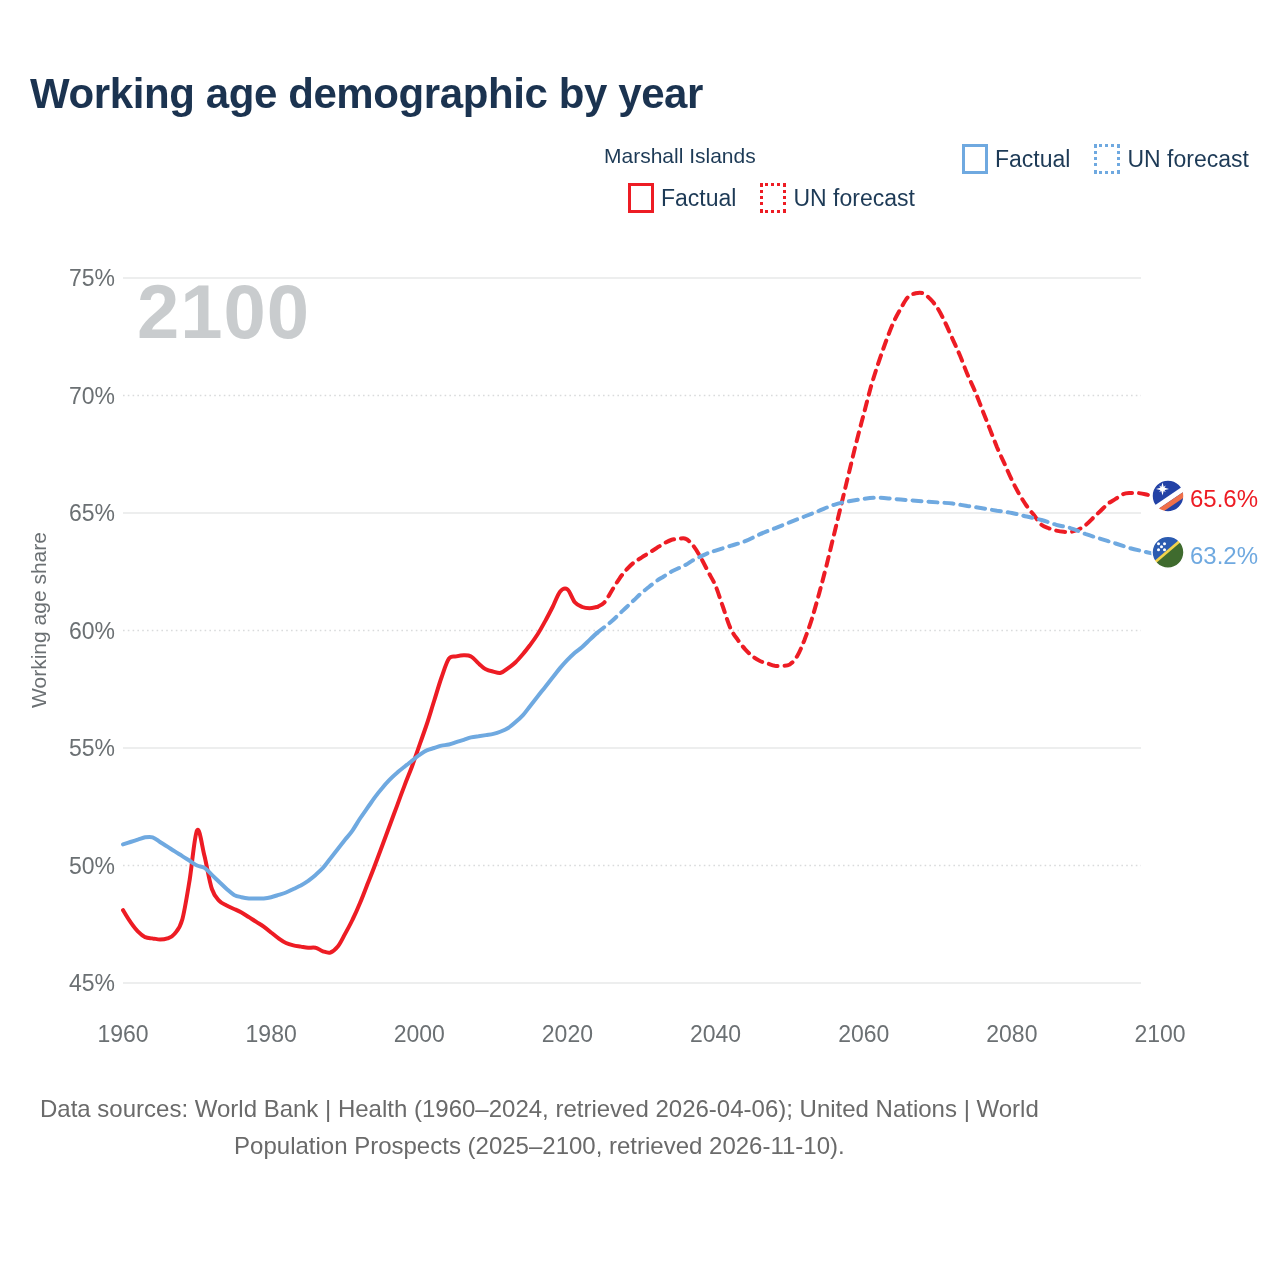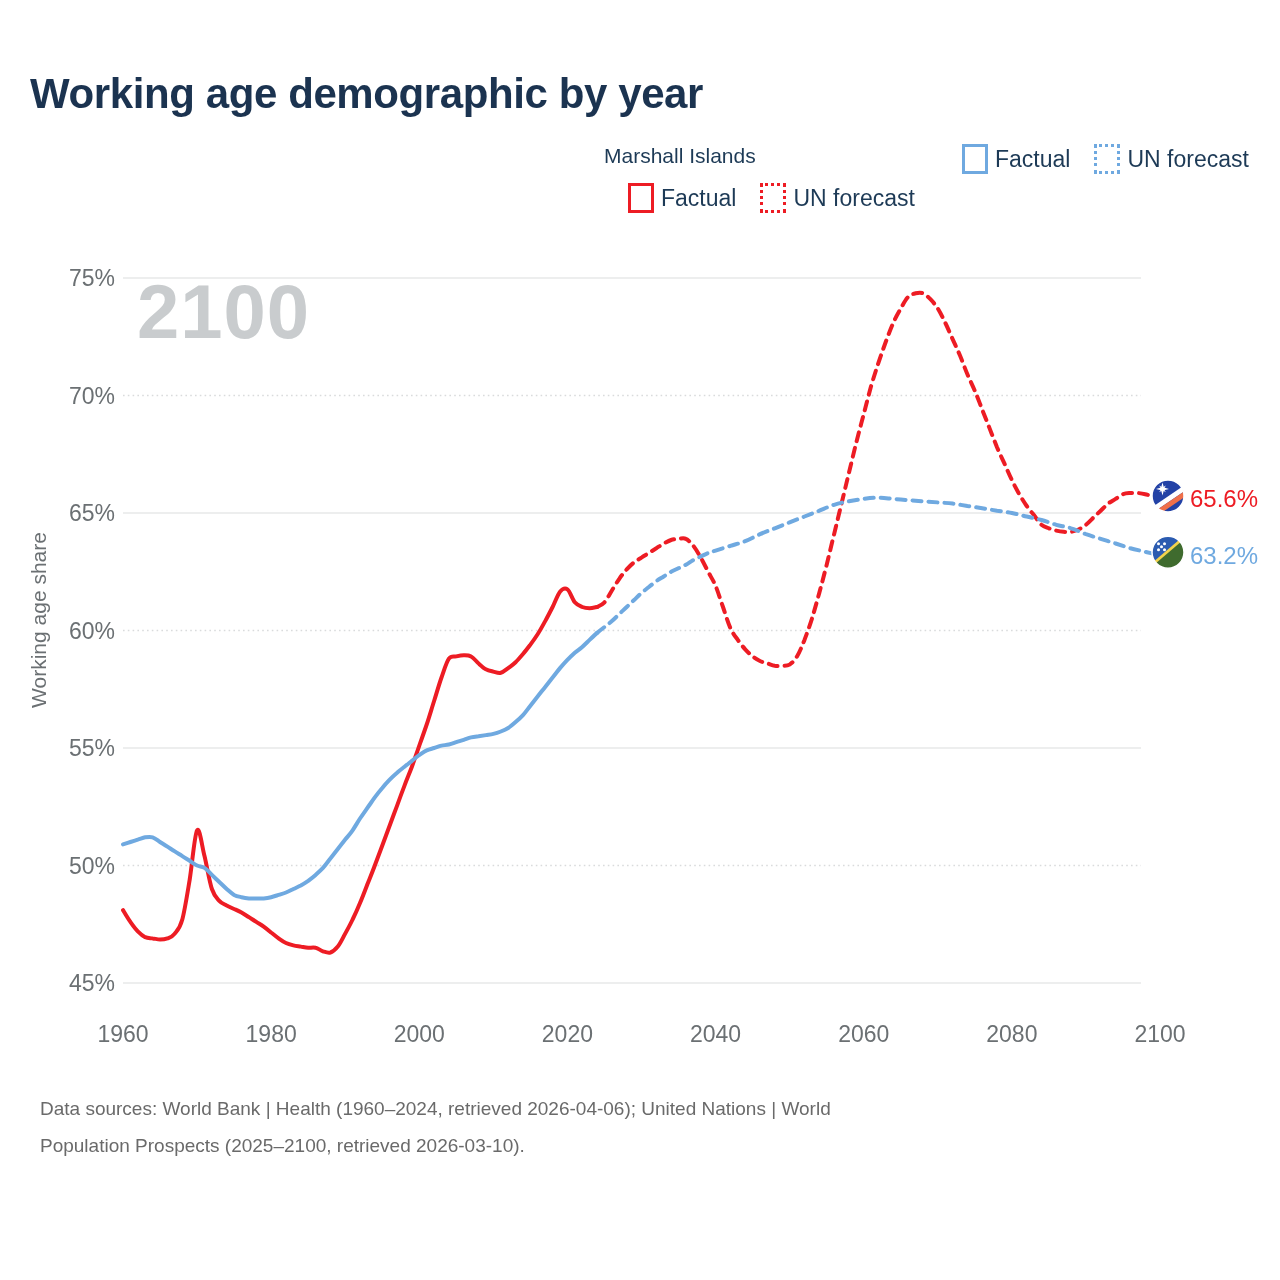--- a/index.html
+++ b/index.html
@@ -21,7 +21,7 @@
   .swatch.dotted-red{border:3px dotted #ed1c24;}
   .swatch.solid-blue{border:3px solid #6fa9e0;}
   .swatch.dotted-blue{border:3px dotted #6fa9e0;}
-  .footer{position:absolute;left:40px;top:1090px;font-size:19px;line-height:37px;color:#6a6a6a;}
+  .footer{position:absolute;left:40px;top:1090px;font-size:24px;line-height:37px;color:#6a6a6a;text-align:center;}
   svg text{font-family:"Liberation Sans",sans-serif;}
 </style>
 </head>

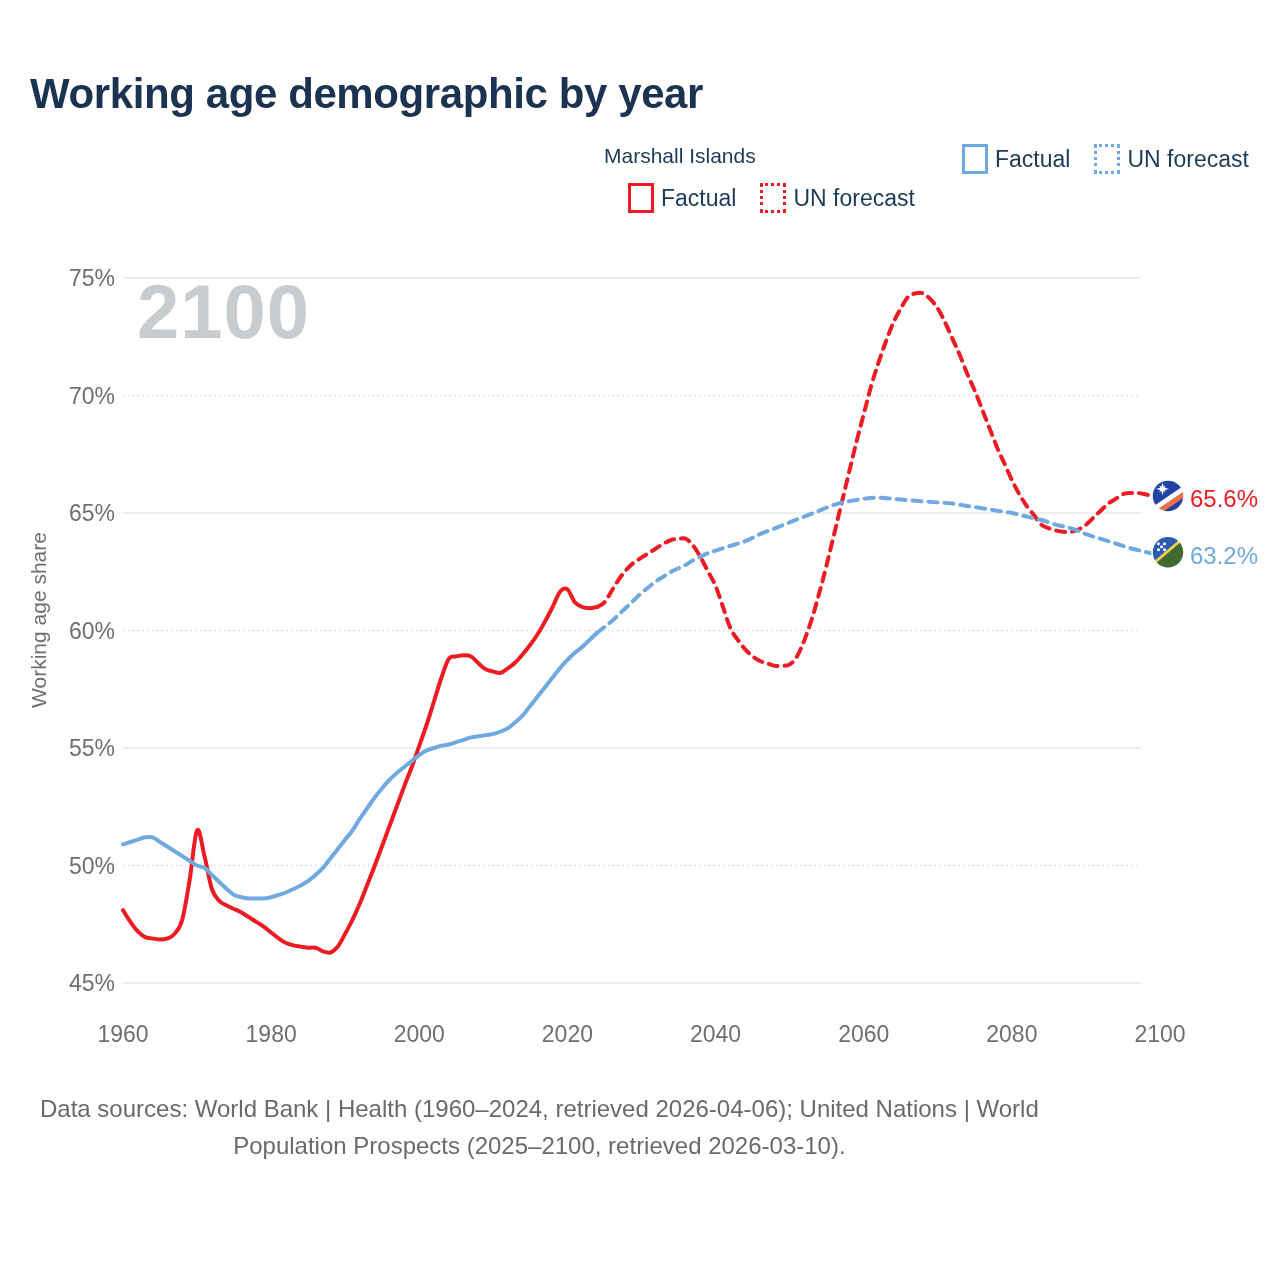--- a/index.html
+++ b/index.html
@@ -124,7 +124,7 @@
 
   <div class="footer">
     <div>Data sources: World Bank | Health (1960–2024, retrieved 2026-04-06); United Nations | World</div>
-    <div>Population Prospects (2025–2100, retrieved 2026-03-10).</div>
+    <div>Population Prospects (2025–2100, retrieved 2026-11-10).</div>
   </div>
 
 </div>

